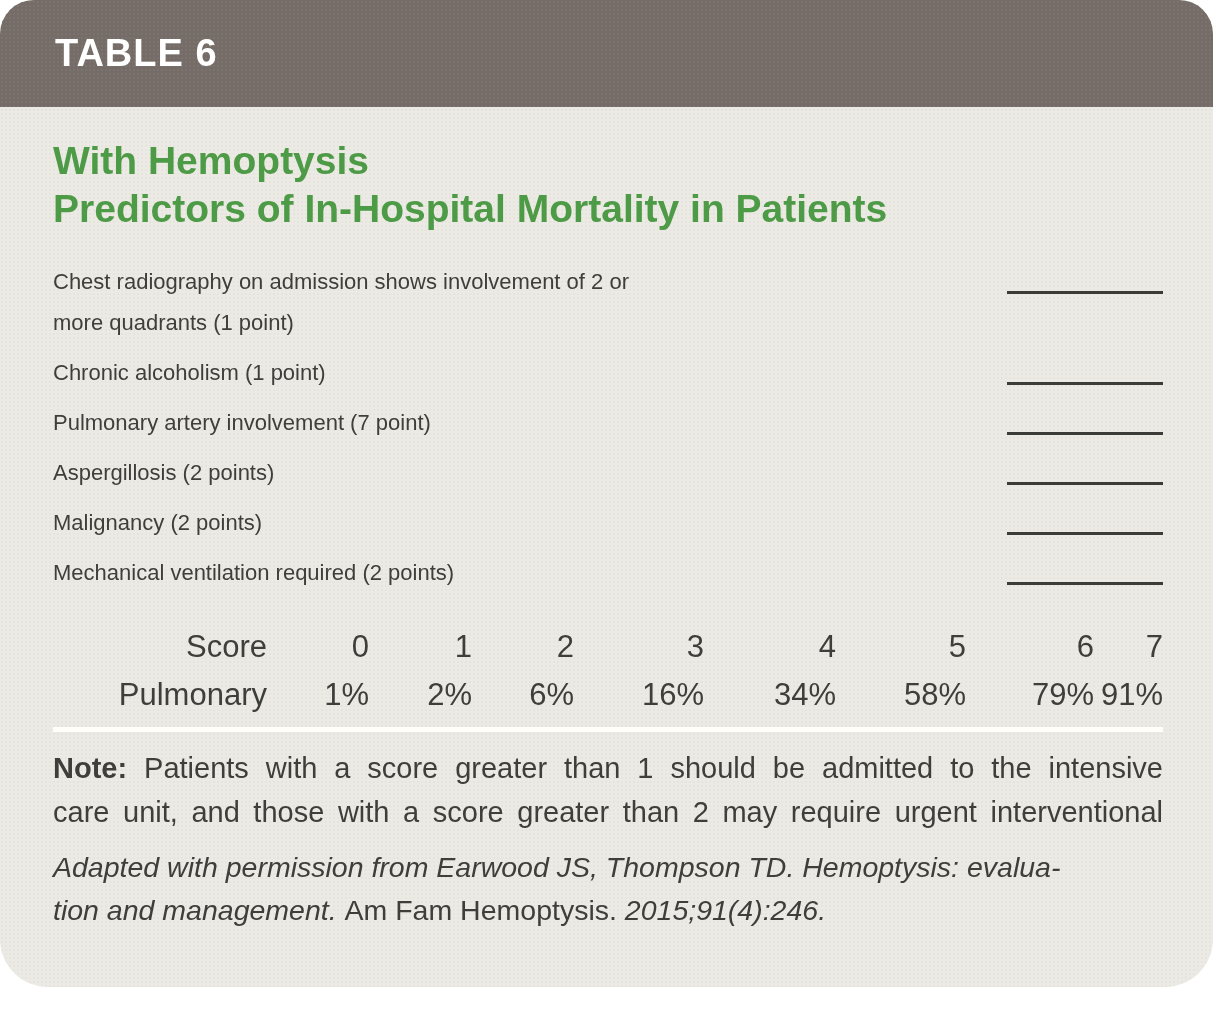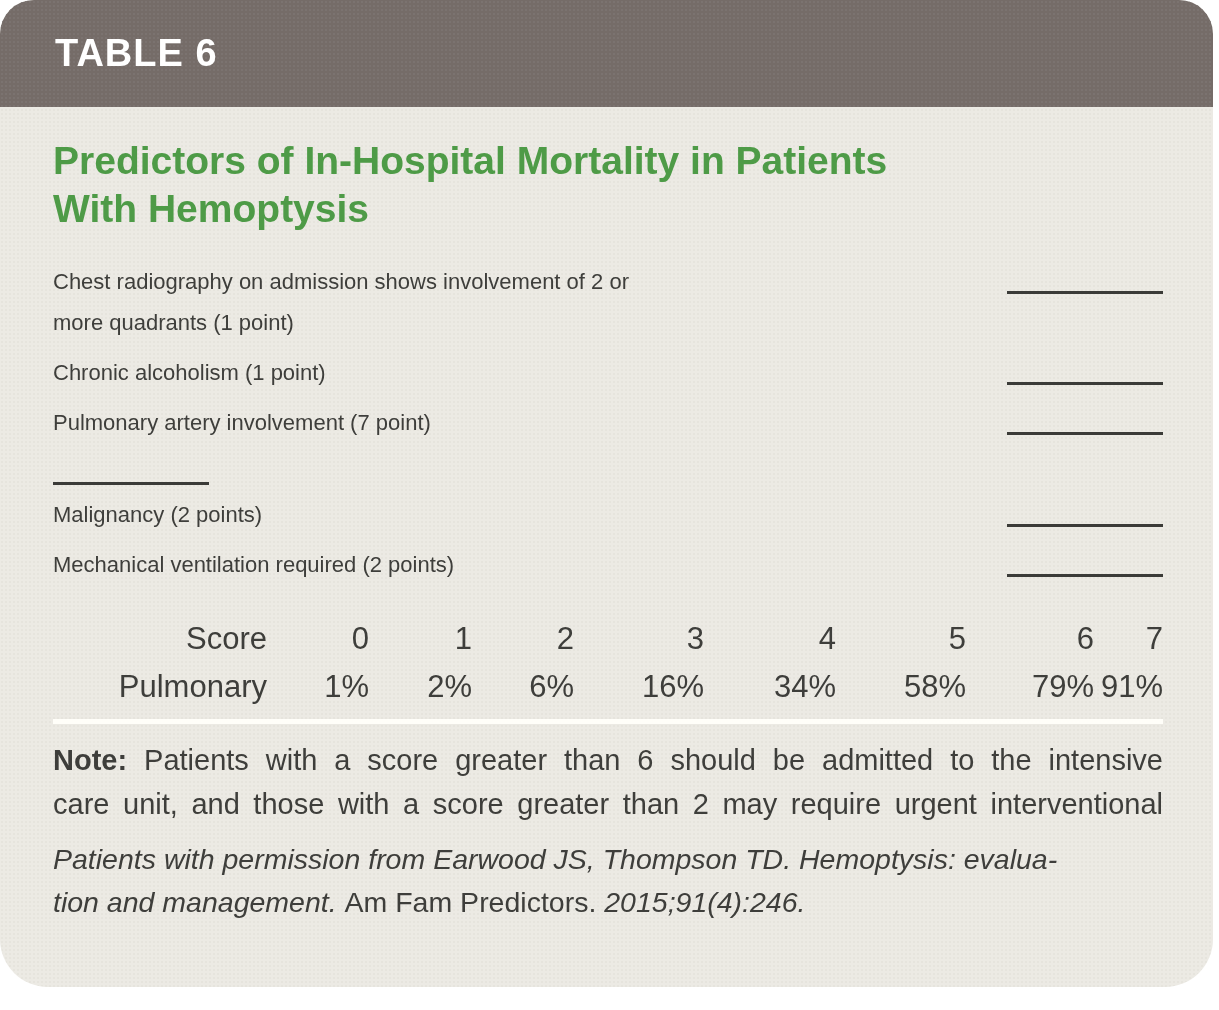--- a/index.html
+++ b/index.html
@@ -82,8 +82,8 @@
   <div class="card-body">
 
     <div class="table-title">
+      <div>With Hemoptysis</div>
       <div>Predictors of In-Hospital Mortality in Patients</div>
-      <div>With Hemoptysis</div>
     </div>
 
     <div class="predictor-list">

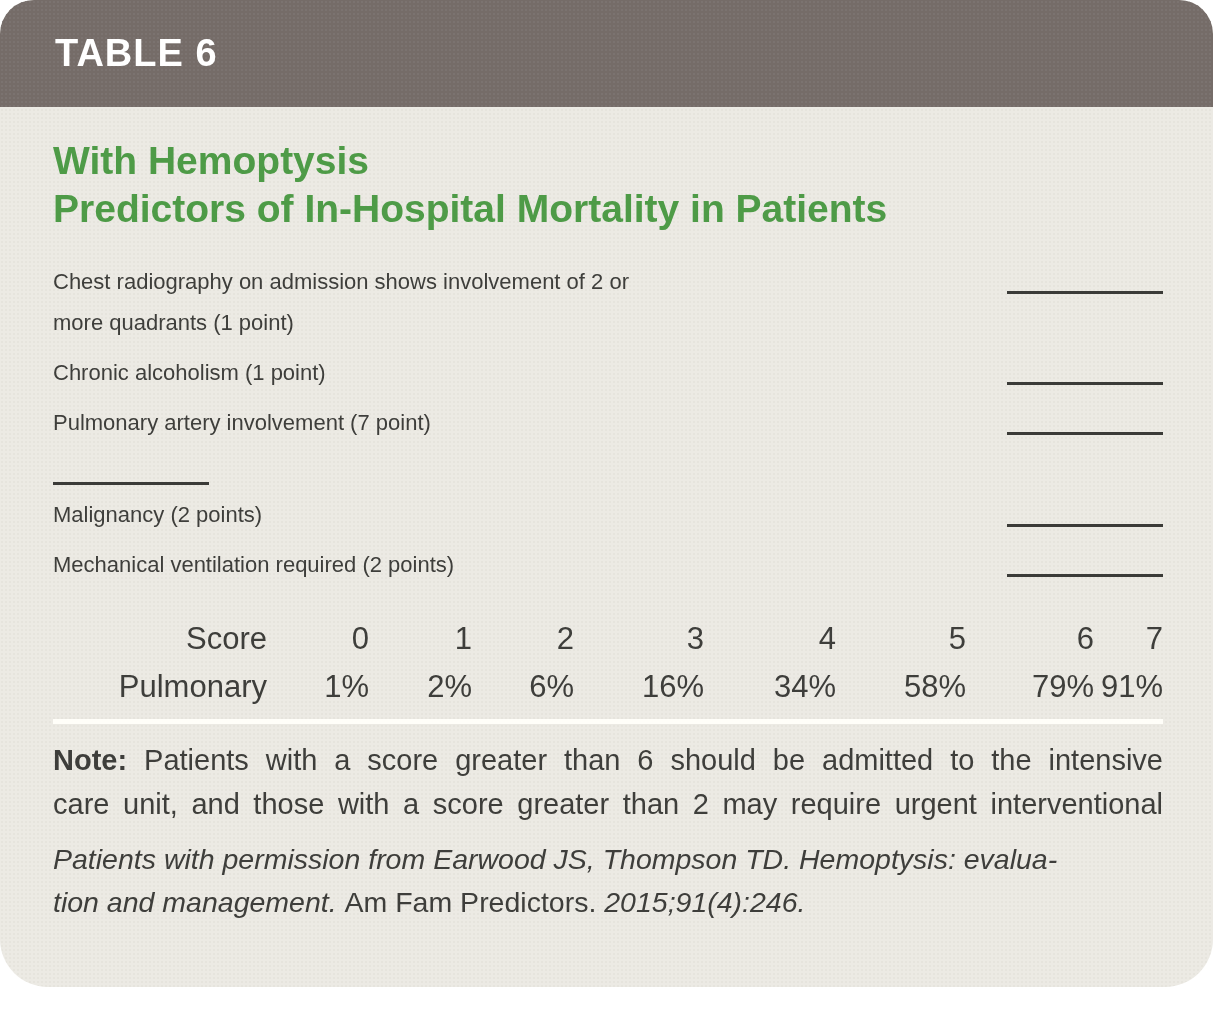--- a/index.html
+++ b/index.html
@@ -107,6 +107,7 @@
       </div>
 
       <div class="predictor-row">
+        <div class="predictor-text">Aspergillosis (2 points)</div>
         <div class="blank"></div>
       </div>
 

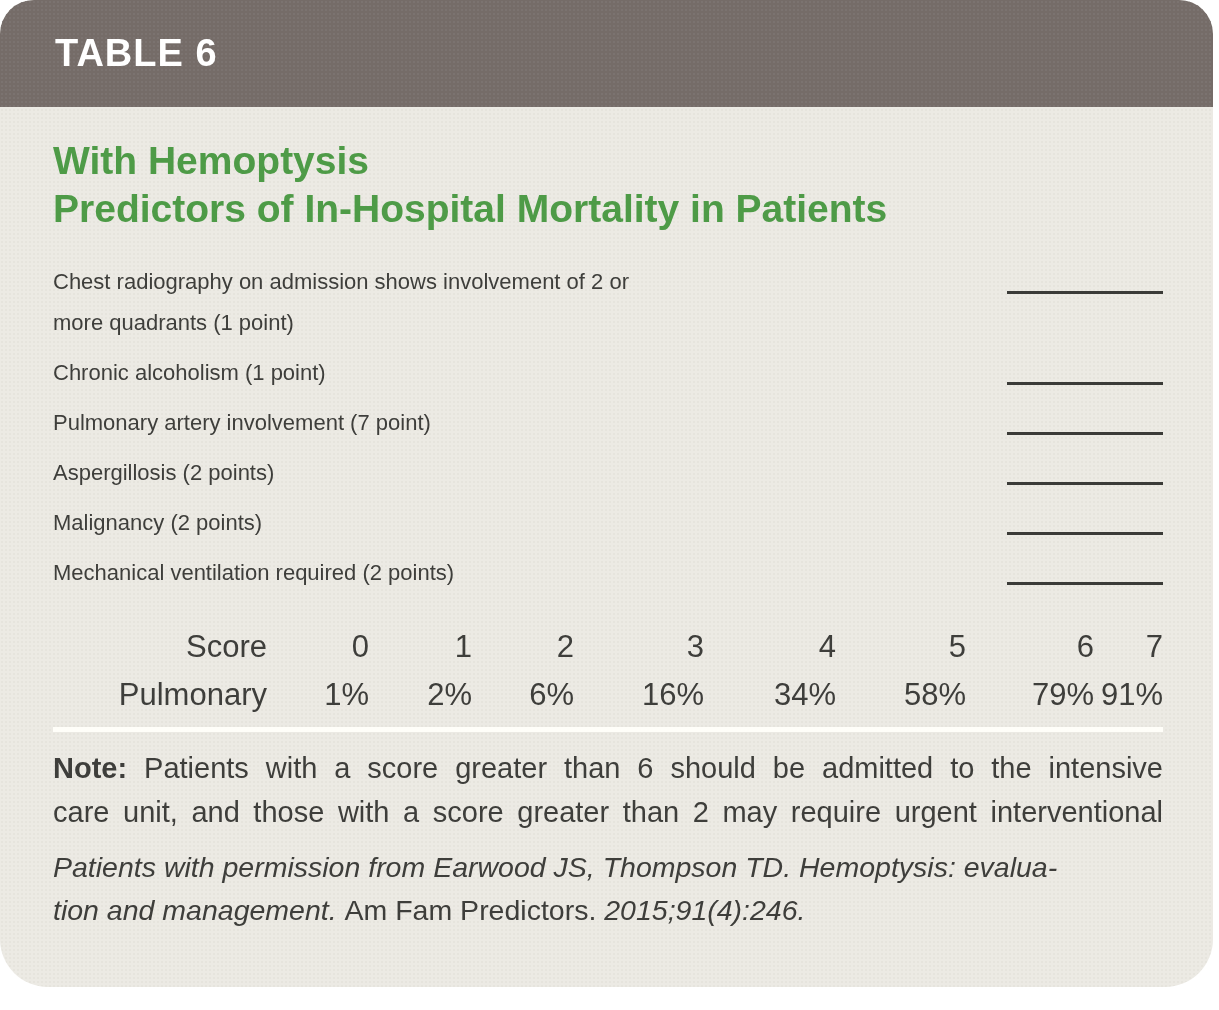--- a/index.html
+++ b/index.html
@@ -151,7 +151,7 @@
     <div class="divider"></div>
 
     <div class="note">
-      <span class="note-line-just"><span class="note-label">Note:</span> <span>Patients with a score greater than 6 should be admitted to the intensive</span></span>
+      <span class="note-line-just"><span class="note-label">Note:</span> <span>Patients with a score greater than 1 should be admitted to the intensive</span></span>
       <span class="note-line-just">care unit, and those with a score greater than 2 may require urgent interventional</span>
     </div>
 

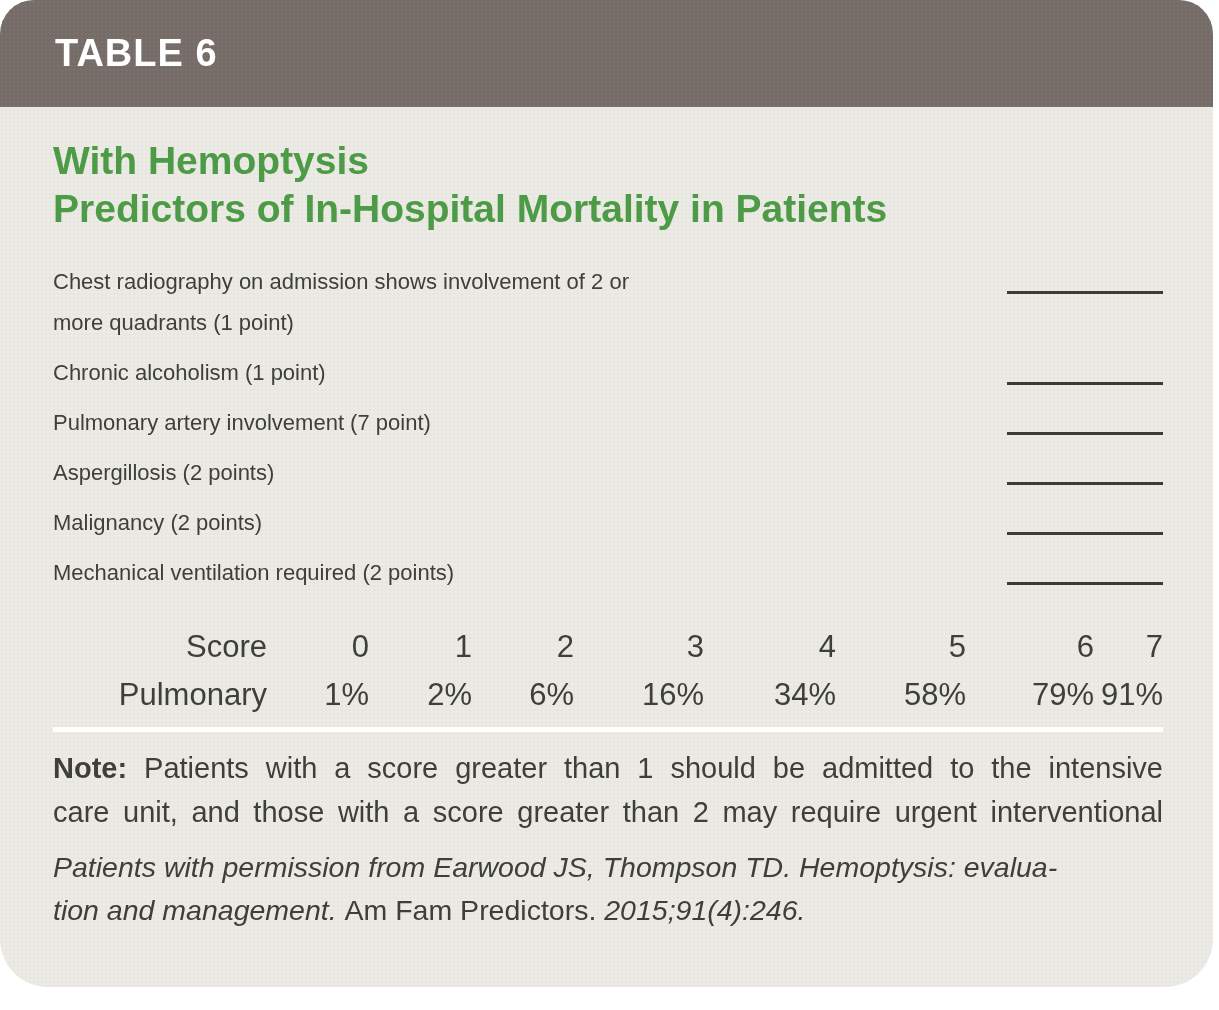--- a/index.html
+++ b/index.html
@@ -156,7 +156,7 @@
     </div>
 
     <div class="citation">
-      <div>Patients with permission from Earwood JS, Thompson TD. Hemoptysis: evalua-</div>
+      <div>Adapted with permission from Earwood JS, Thompson TD. Hemoptysis: evalua-</div>
       <div><span>tion and management.</span> <span class="roman">Am Fam Predictors.</span> <span>2015;91(4):246.</span></div>
     </div>
 

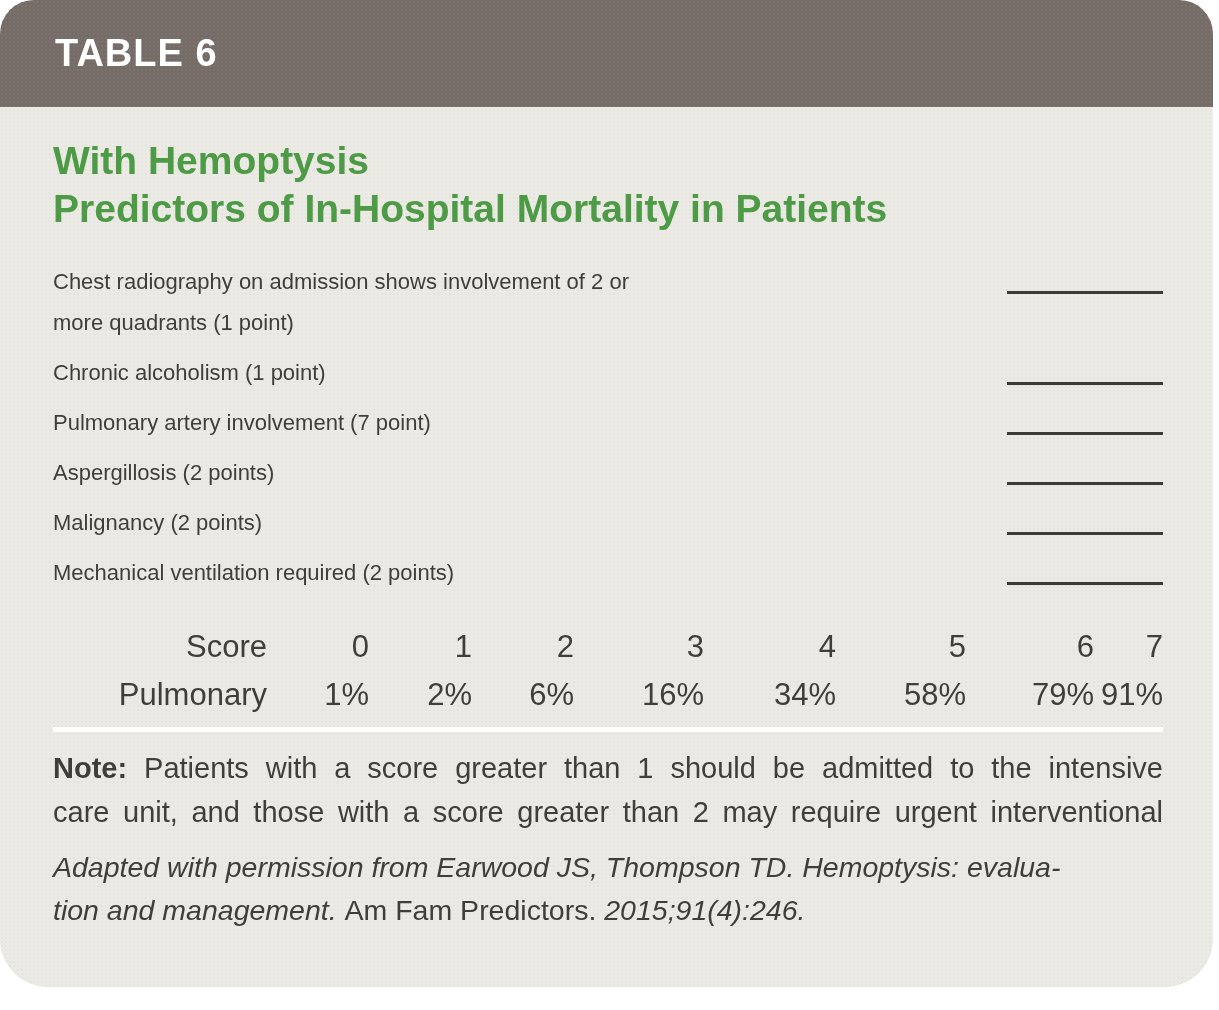--- a/index.html
+++ b/index.html
@@ -157,7 +157,7 @@
 
     <div class="citation">
       <div>Adapted with permission from Earwood JS, Thompson TD. Hemoptysis: evalua-</div>
-      <div><span>tion and management.</span> <span class="roman">Am Fam Predictors.</span> <span>2015;91(4):246.</span></div>
+      <div><span>tion and management.</span> <span class="roman">Am Fam Hemoptysis.</span> <span>2015;91(4):246.</span></div>
     </div>
 
   </div>

